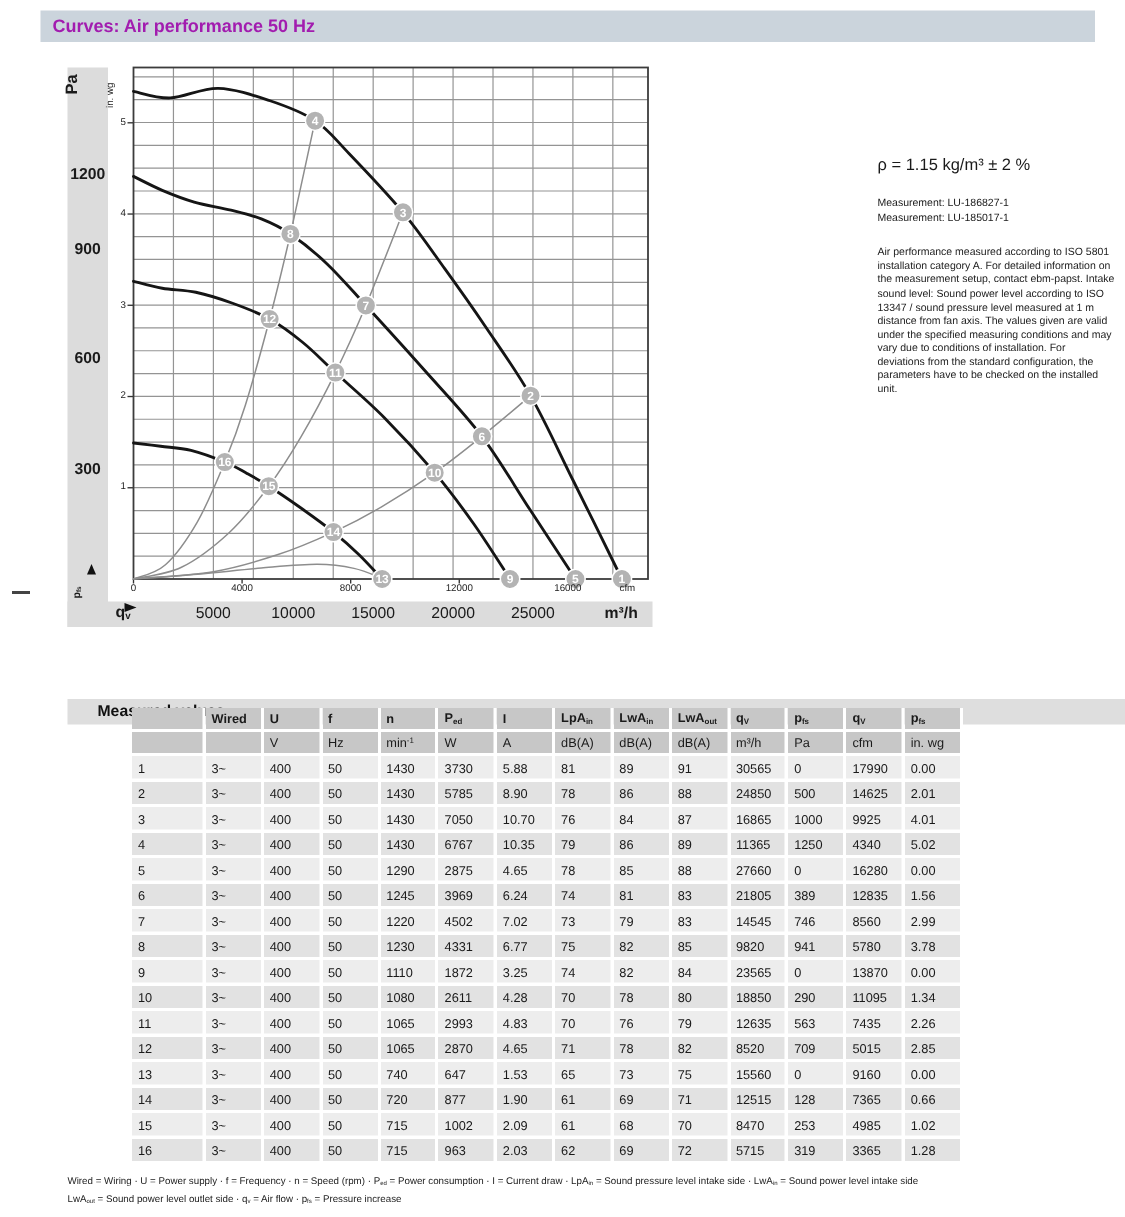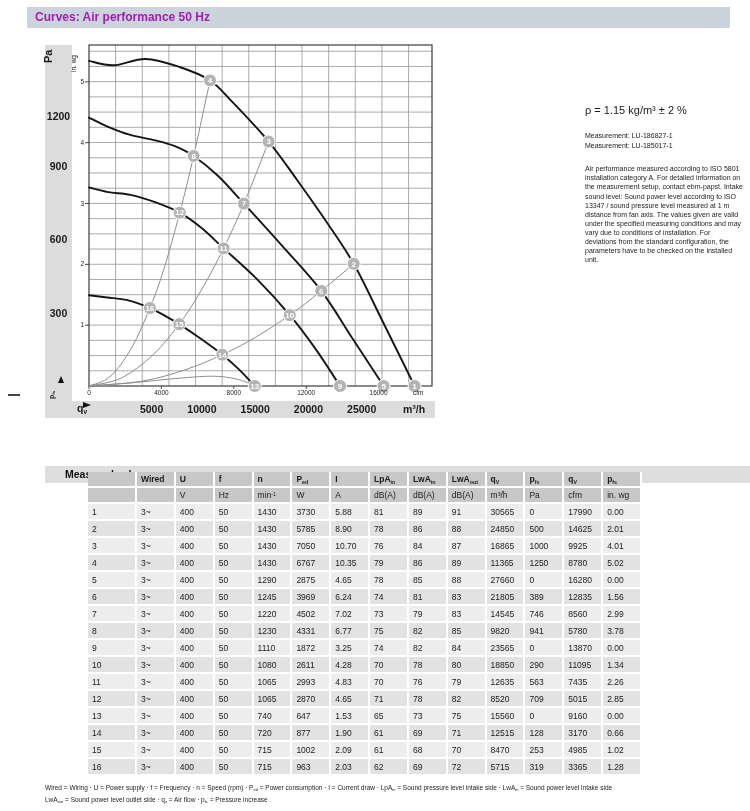--- a/index.html
+++ b/index.html
@@ -29,7 +29,7 @@
   .tick-pa{width:27px;text-align:center;font-weight:bold;font-size:10.5px;}
   .tick-inwg{width:8px;text-align:right;font-size:6.5px;color:#222;}
   .tick-cfm{width:26px;text-align:center;font-size:6.5px;color:#222;}
-  .tick-m3h{width:42px;text-align:right;font-weight:bold;font-size:10.5px;}
+  .tick-m3h{width:42px;text-align:center;font-weight:normal;font-size:10.5px;}
   .unit-cfm{left:368px;top:344px;font-size:6.5px;color:#222;}
   .unit-m3h{left:358px;top:358px;font-size:10.5px;font-weight:bold;}
   .vtext{position:absolute;transform-origin:0 100%;transform:rotate(-90deg);white-space:nowrap;}

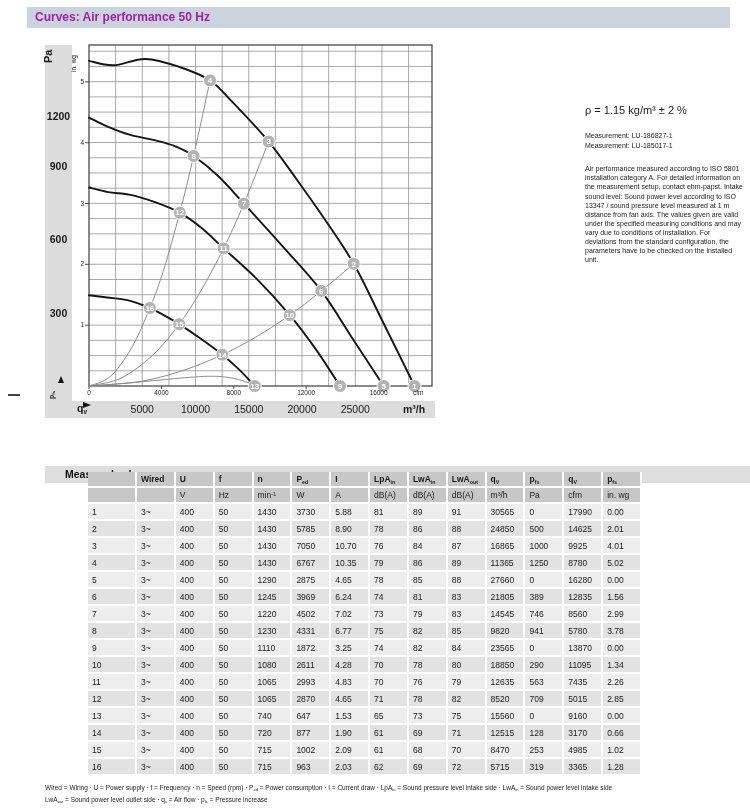--- a/index.html
+++ b/index.html
@@ -318,7 +318,7 @@
             <td>89</td>
             <td>11365</td>
             <td>1250</td>
-            <td>8780</td>
+            <td>4340</td>
             <td>5.02</td>
           </tr>
           <tr>

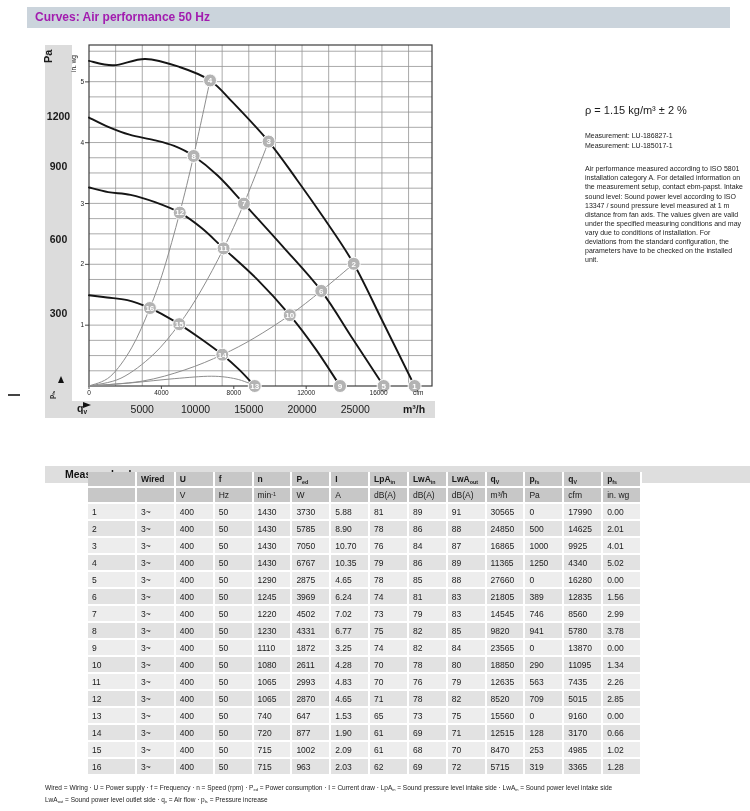--- a/index.html
+++ b/index.html
@@ -478,7 +478,7 @@
             <td>71</td>
             <td>12515</td>
             <td>128</td>
-            <td>3170</td>
+            <td>7365</td>
             <td>0.66</td>
           </tr>
           <tr>

